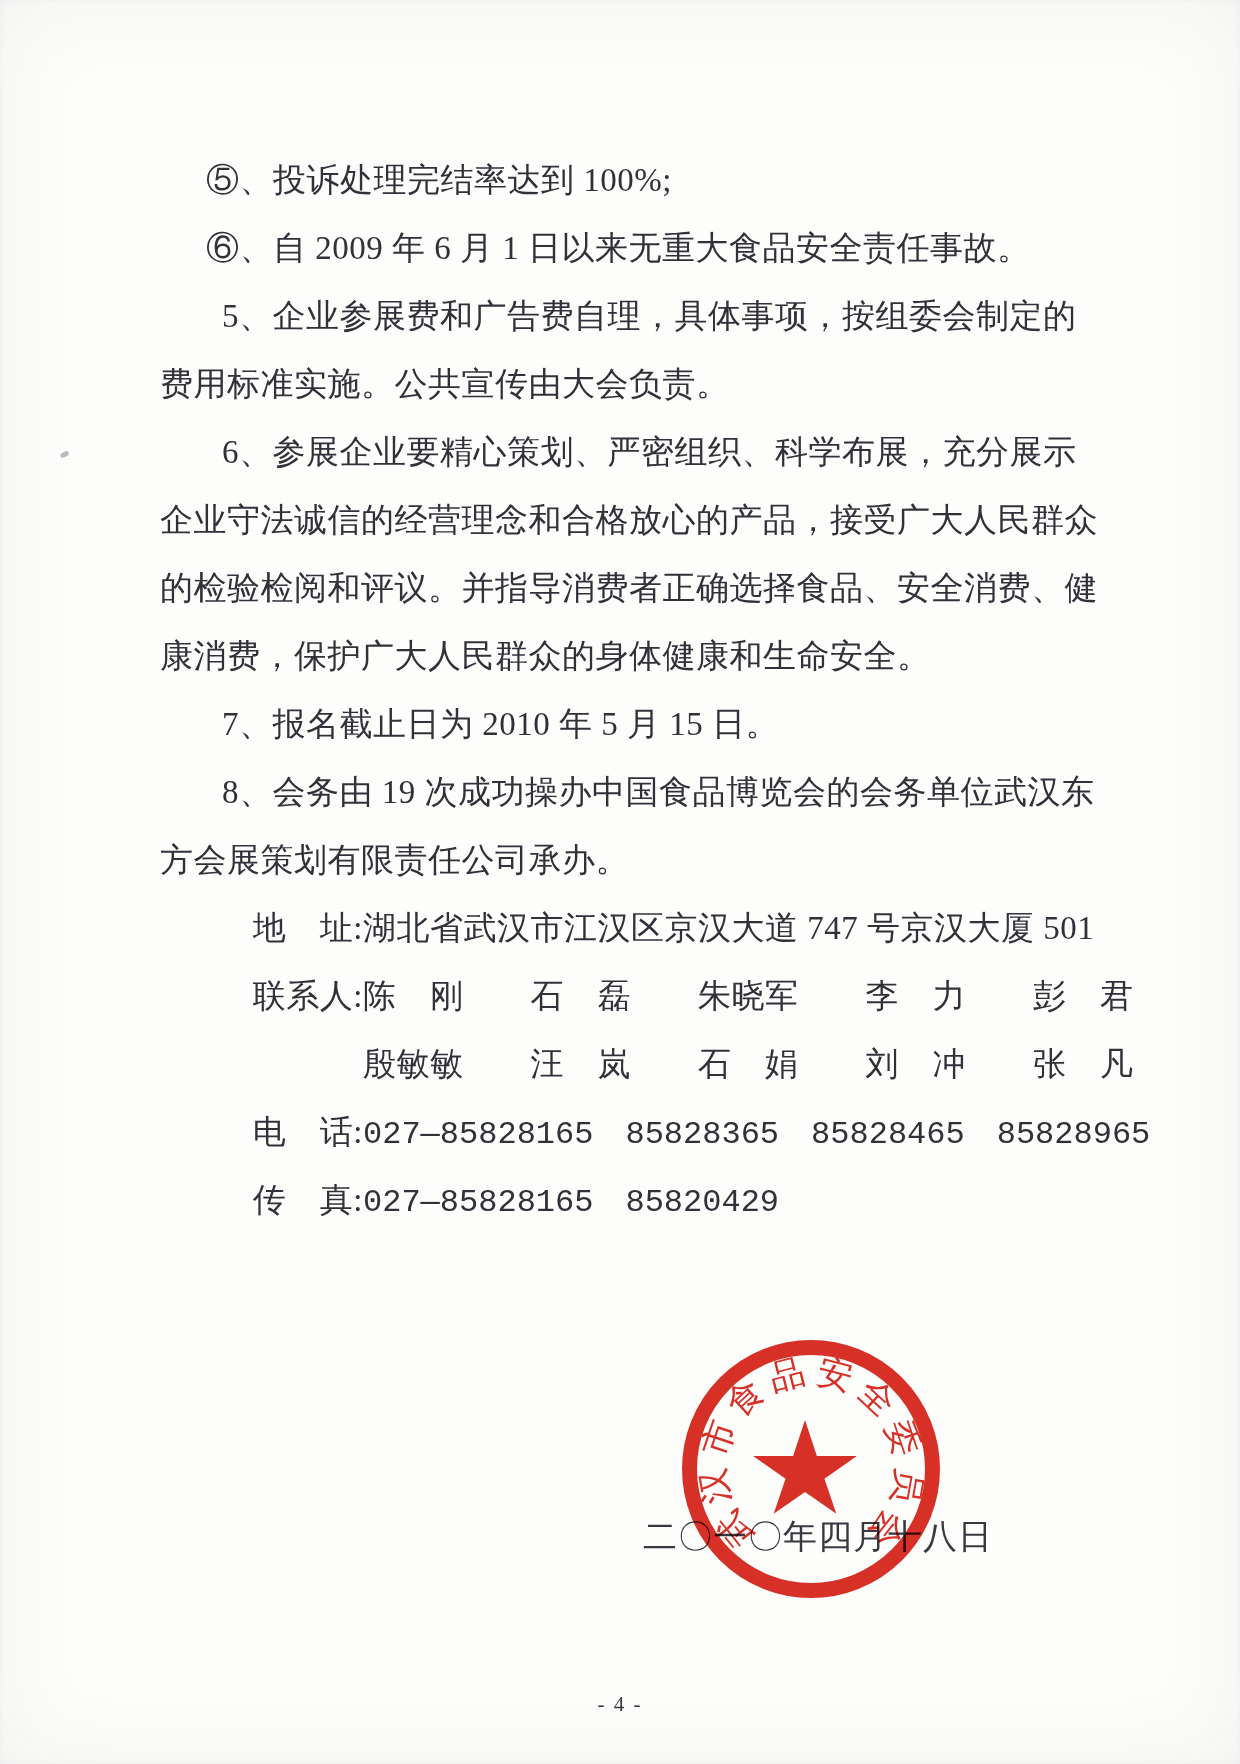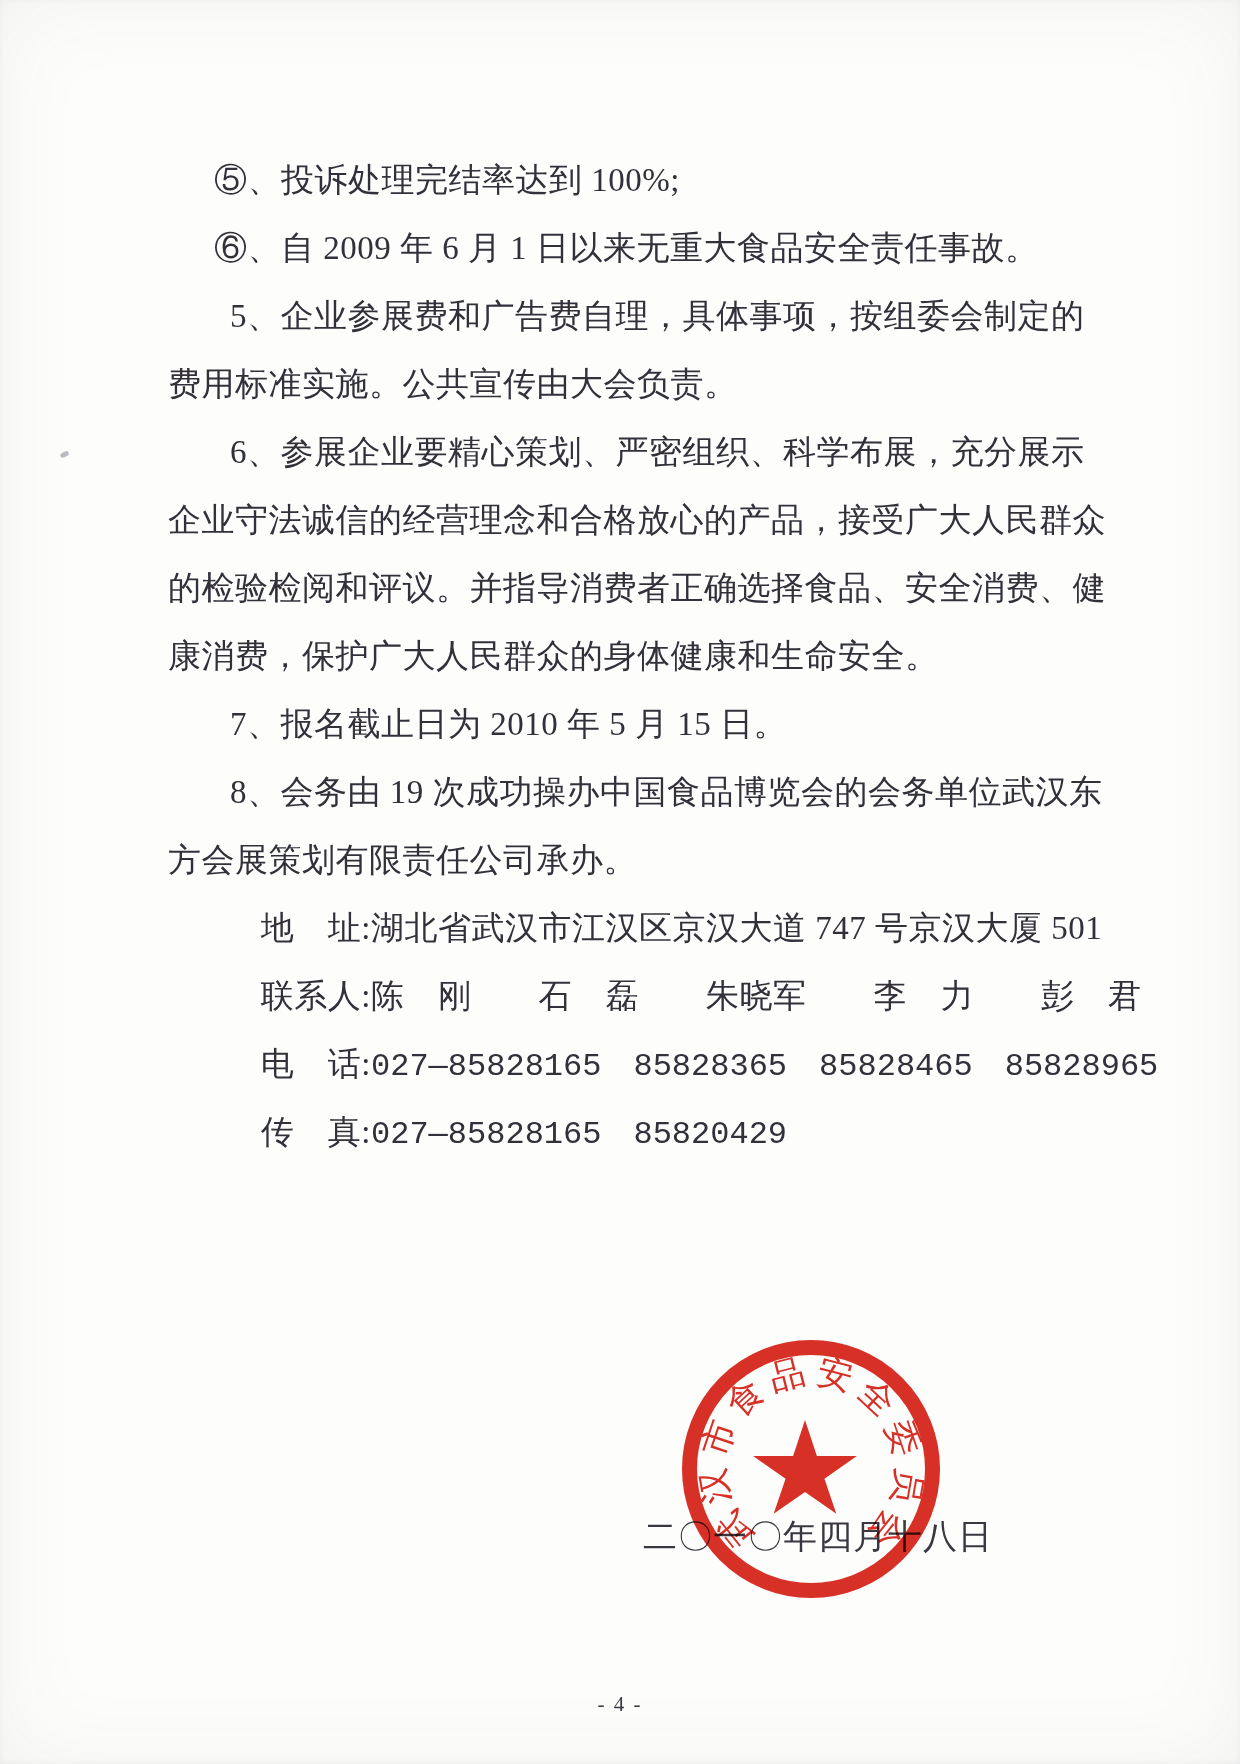--- a/index.html
+++ b/index.html
@@ -27,7 +27,6 @@
     font-size:33px;
     letter-spacing:0.5px;
     white-space:nowrap;
-    margin-left:8px;
   }
   .ind-c{padding-left:46px;}   
   .ind-n{padding-left:62px;}   

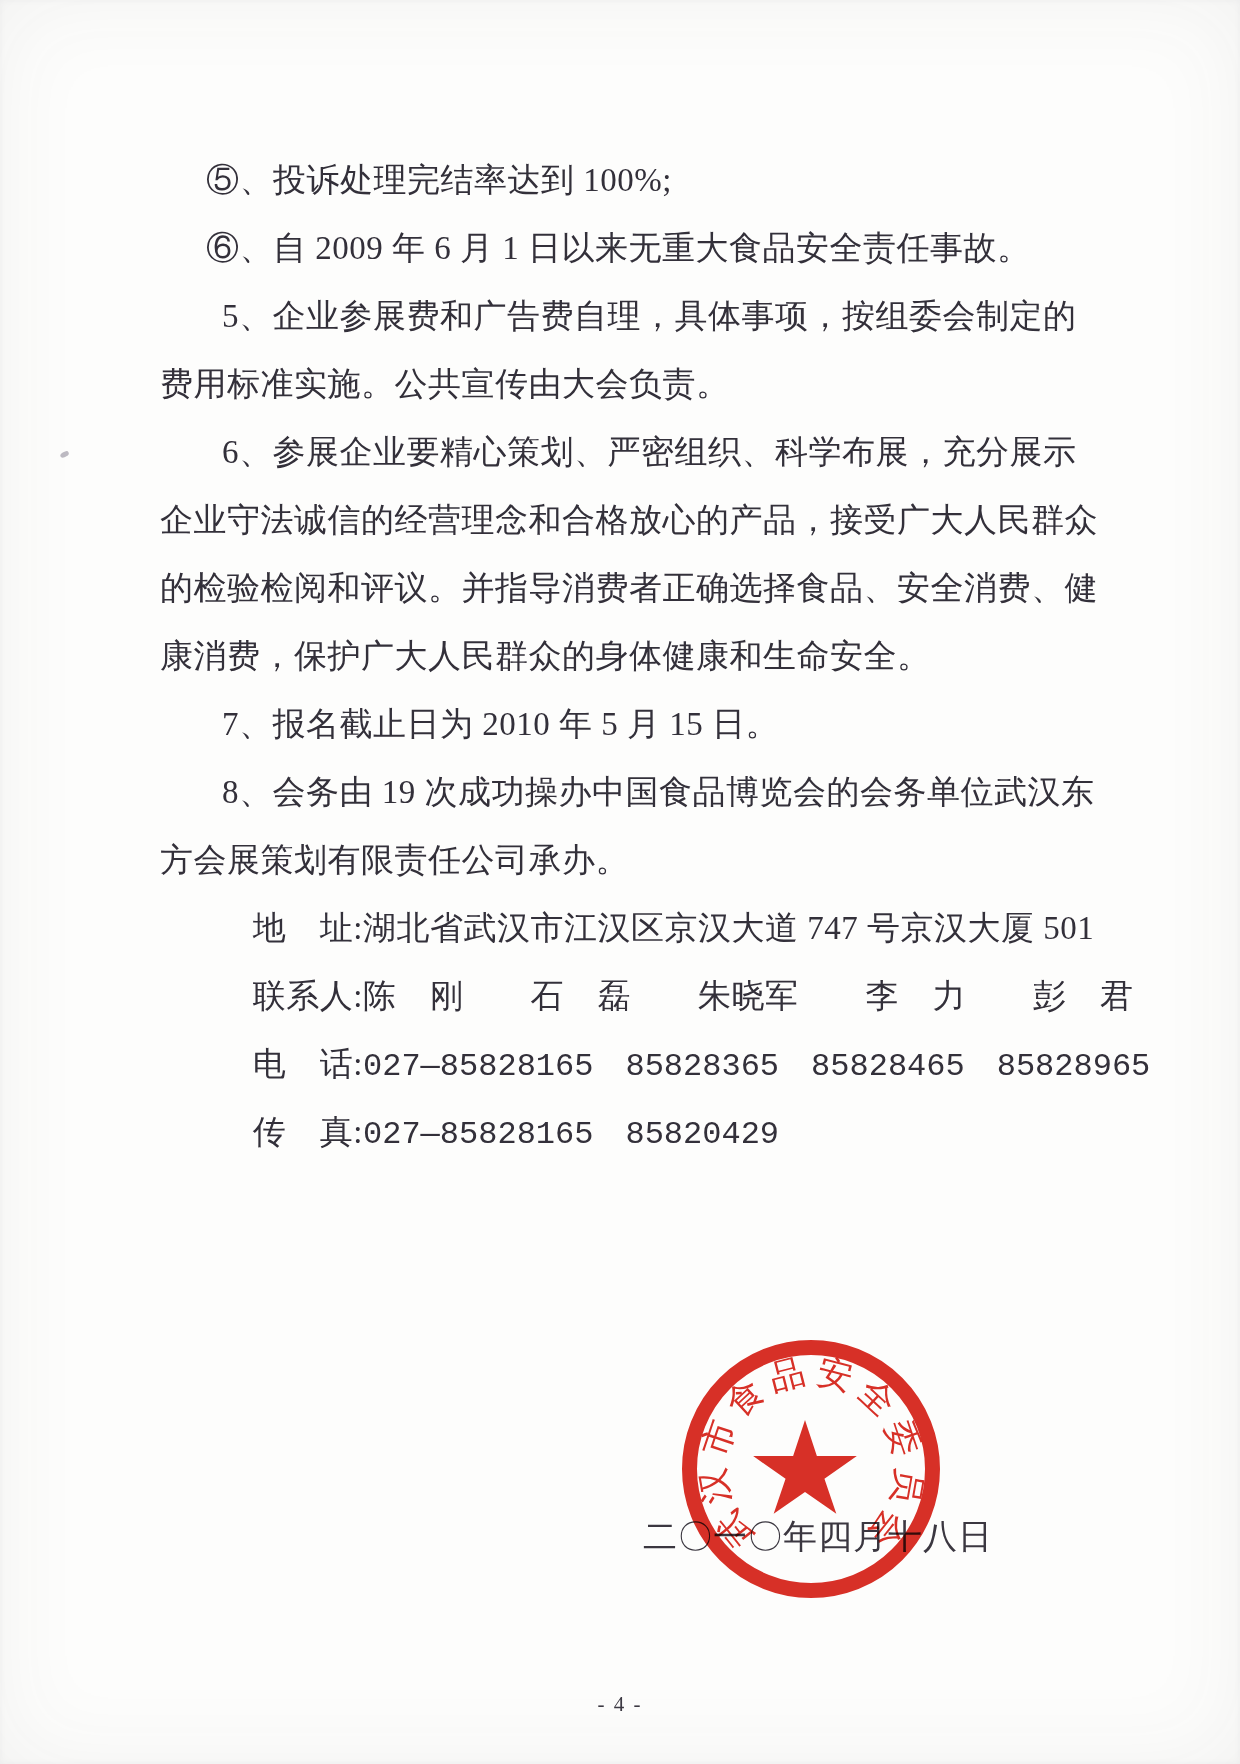--- a/index.html
+++ b/index.html
@@ -94,6 +94,9 @@
     <div class="line contact">
       <span class="label">联系人:</span><span>陈　刚　　石　磊　　朱晓军　　李　力　　彭　君</span>
     </div>
+    <div class="line names2">
+      <span>殷敏敏　　汪　岚　　石　娟　　刘　冲　　张　凡</span>
+    </div>
     <div class="line contact">
       <span class="label">电　话:</span><span class="mono">027—85828165　85828365　85828465　85828965</span>
     </div>

